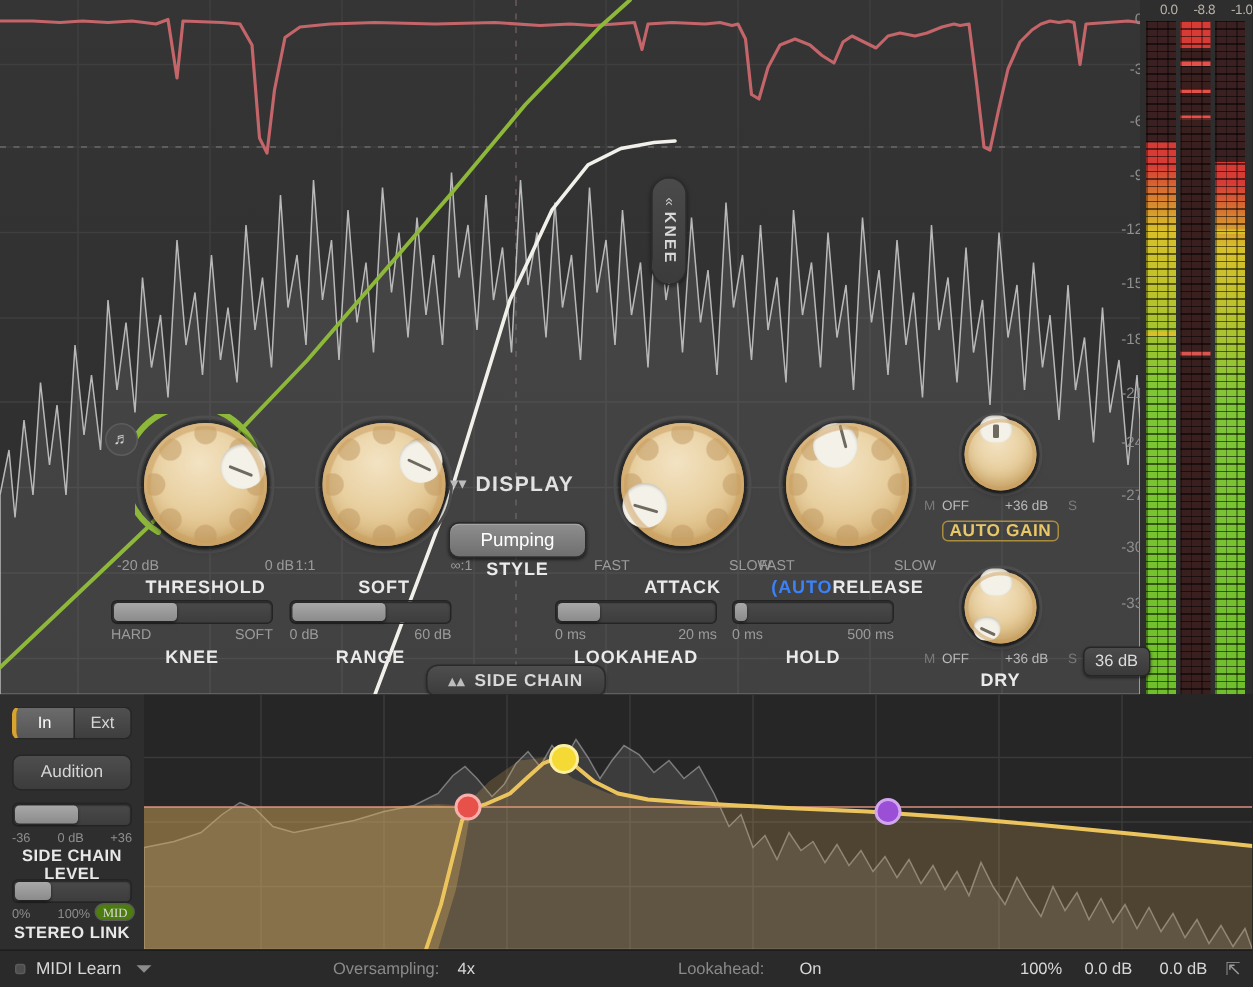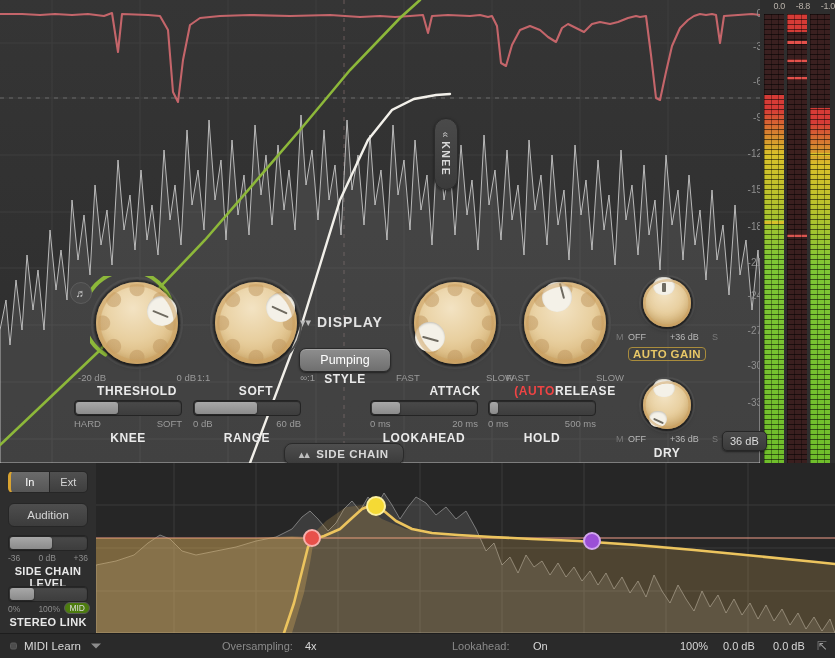--- a/index.html
+++ b/index.html
@@ -55,7 +55,7 @@
   .knob-minmax .hi { position:absolute; right:0; }
   .knob-name { position: absolute; width: 100%; color: #eaeaea; font-size: 12px;
     letter-spacing: .6px; font-weight: 600; text-align: center; }
-  .knob-name .dim { color:#ef4444; }
+  .knob-name .dim { color:#3b82f6; }
 
   .slider { position: absolute; }
   .slider-track { position: relative; width: 100%; height: 16px; border-radius: 4px;

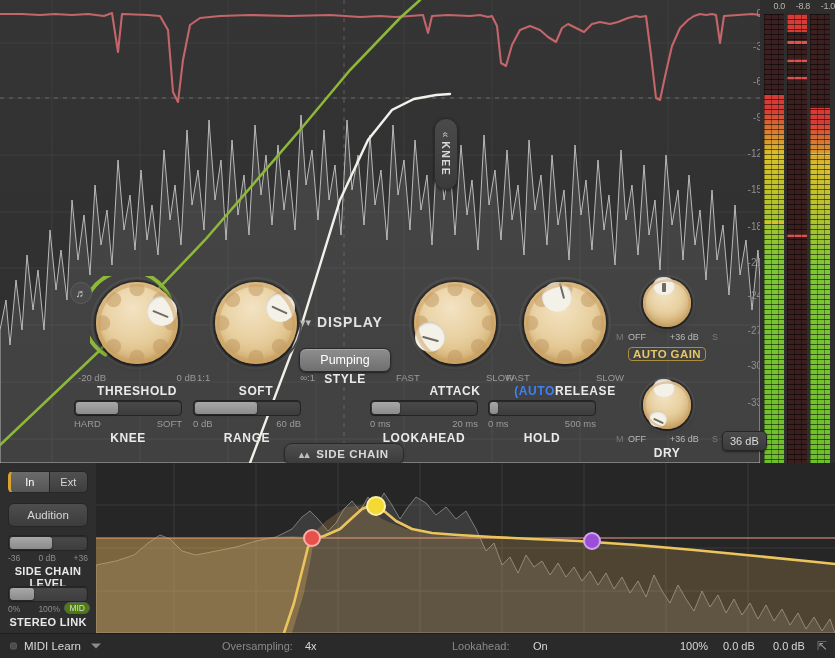--- a/index.html
+++ b/index.html
@@ -108,7 +108,7 @@
   .sc-lab .c { position:absolute; right:0; }
   .sc-name { color:#e8e8e8; font-size:11px; font-weight:600; letter-spacing:.3px; text-align:center; }
   .mid-tag { position:absolute; right:-2px; top:-2px; border:1px solid #5a5a5a; border-radius:7px;
-    background:#4d7c0f; color:#dcdcdc; font-size:8.5px; padding:0 4px; }
+    background:#4d7c0f; color:#dcdcdc; font-size:8.5px; padding:0 4px;font-family:Liberation Serif, serif; }
 
   
   .footer { position:absolute; left:0; top:633px; width:835px; height:25px;

